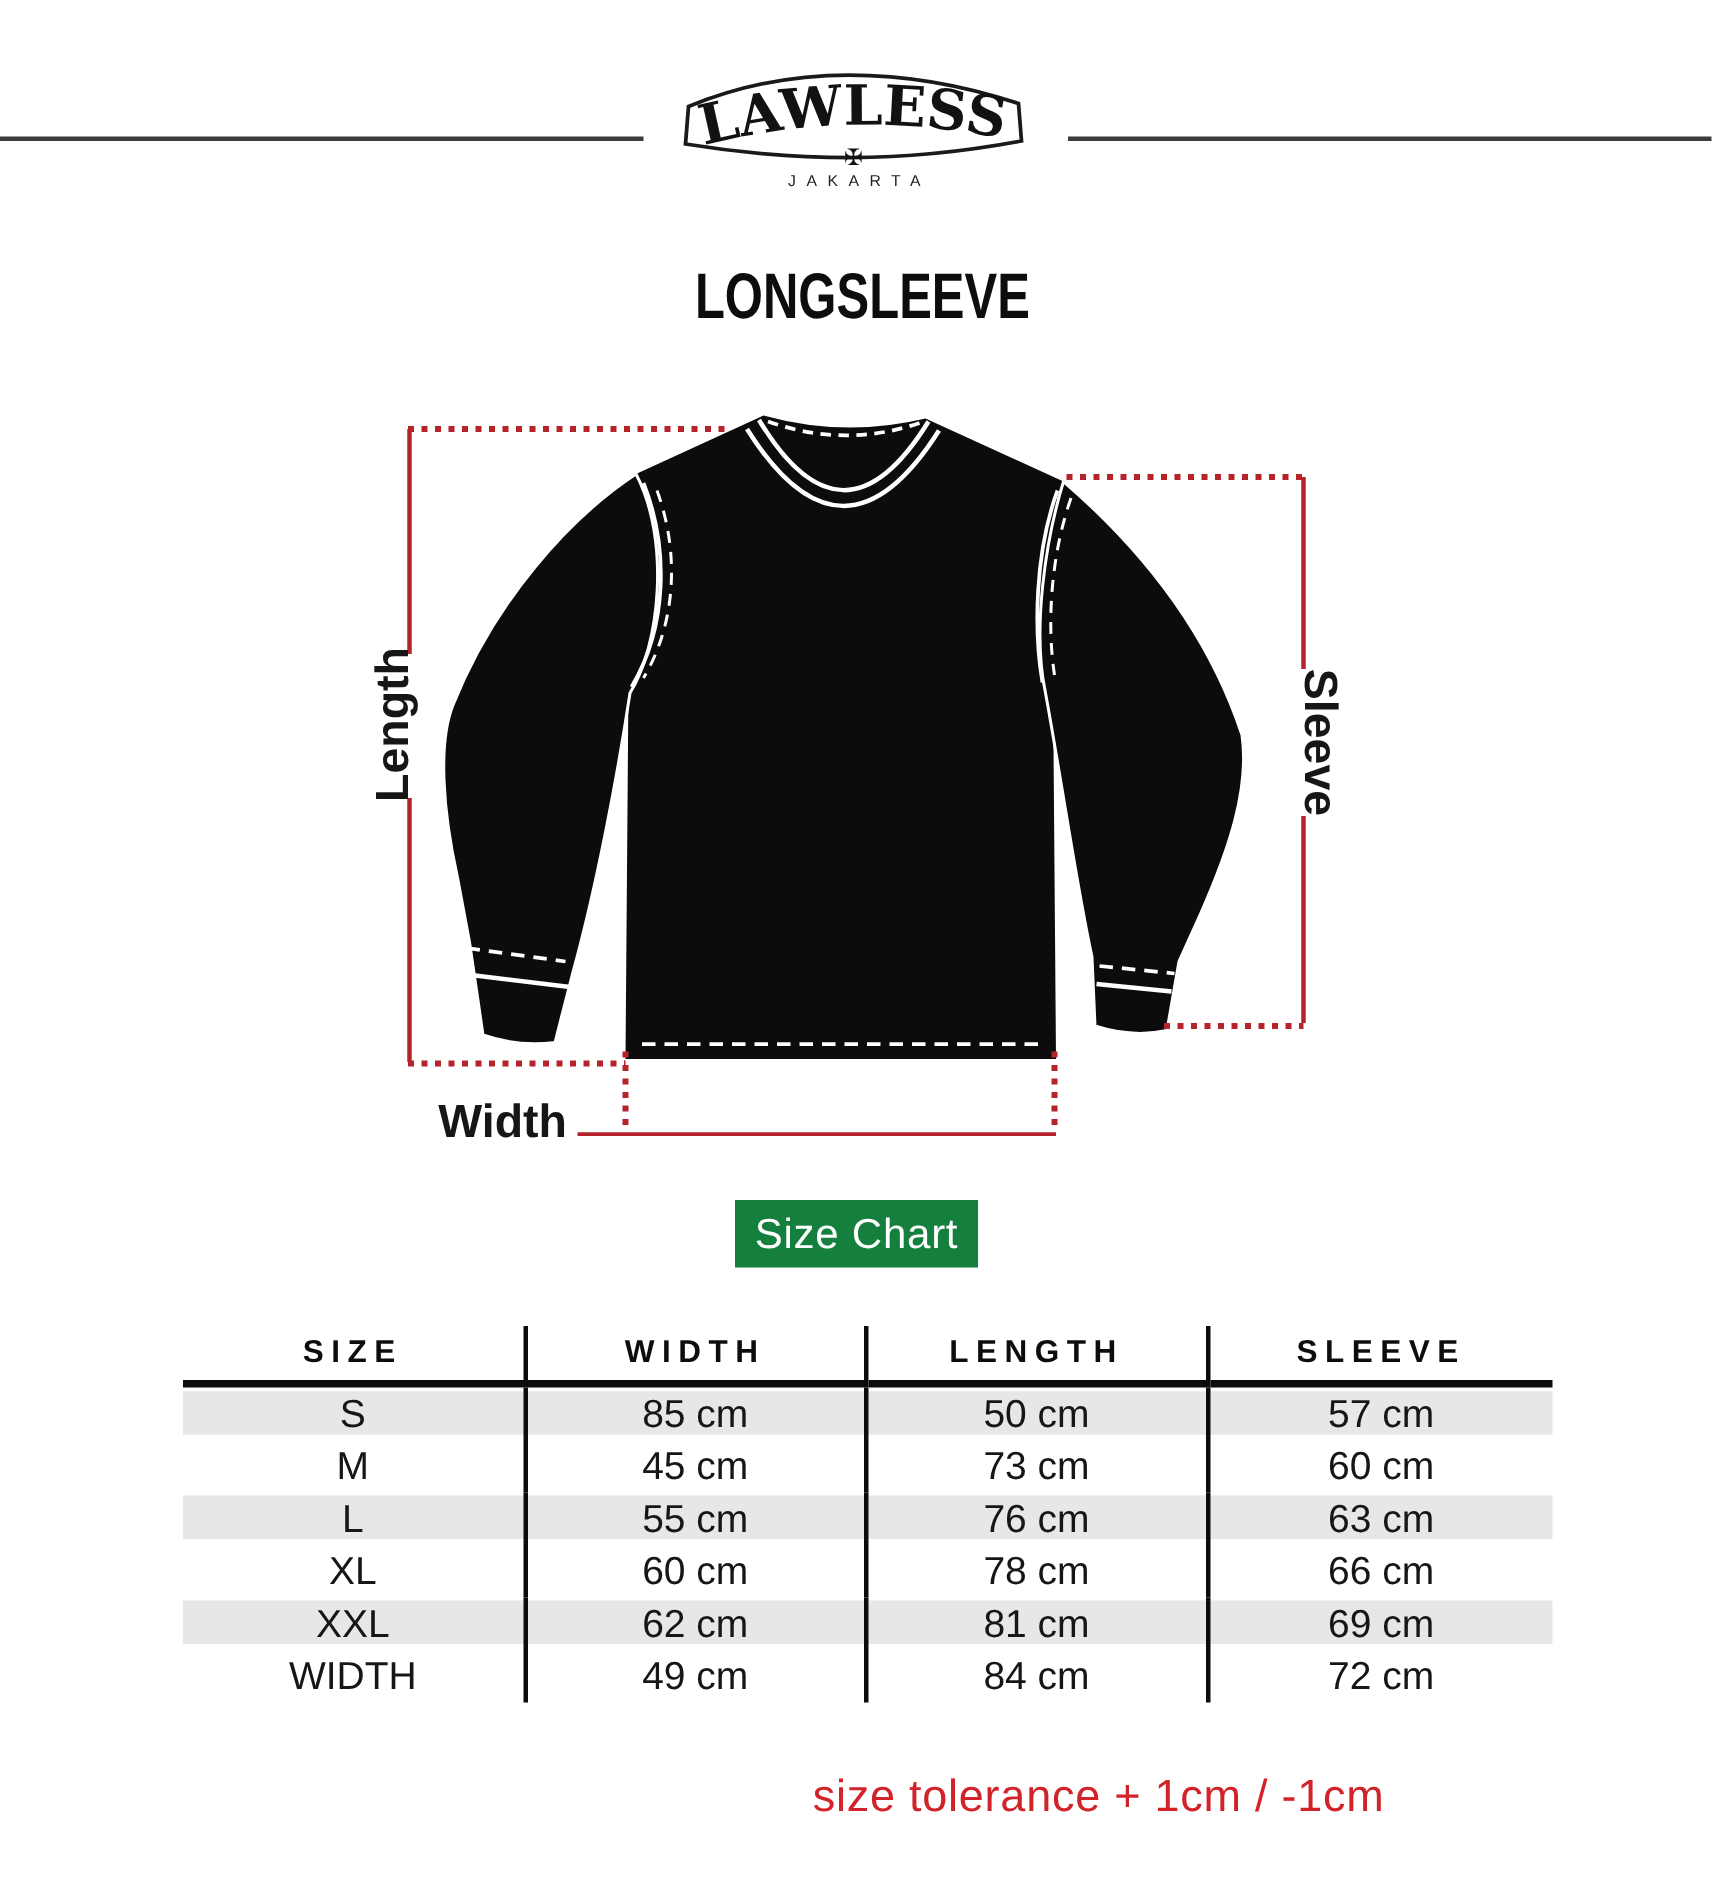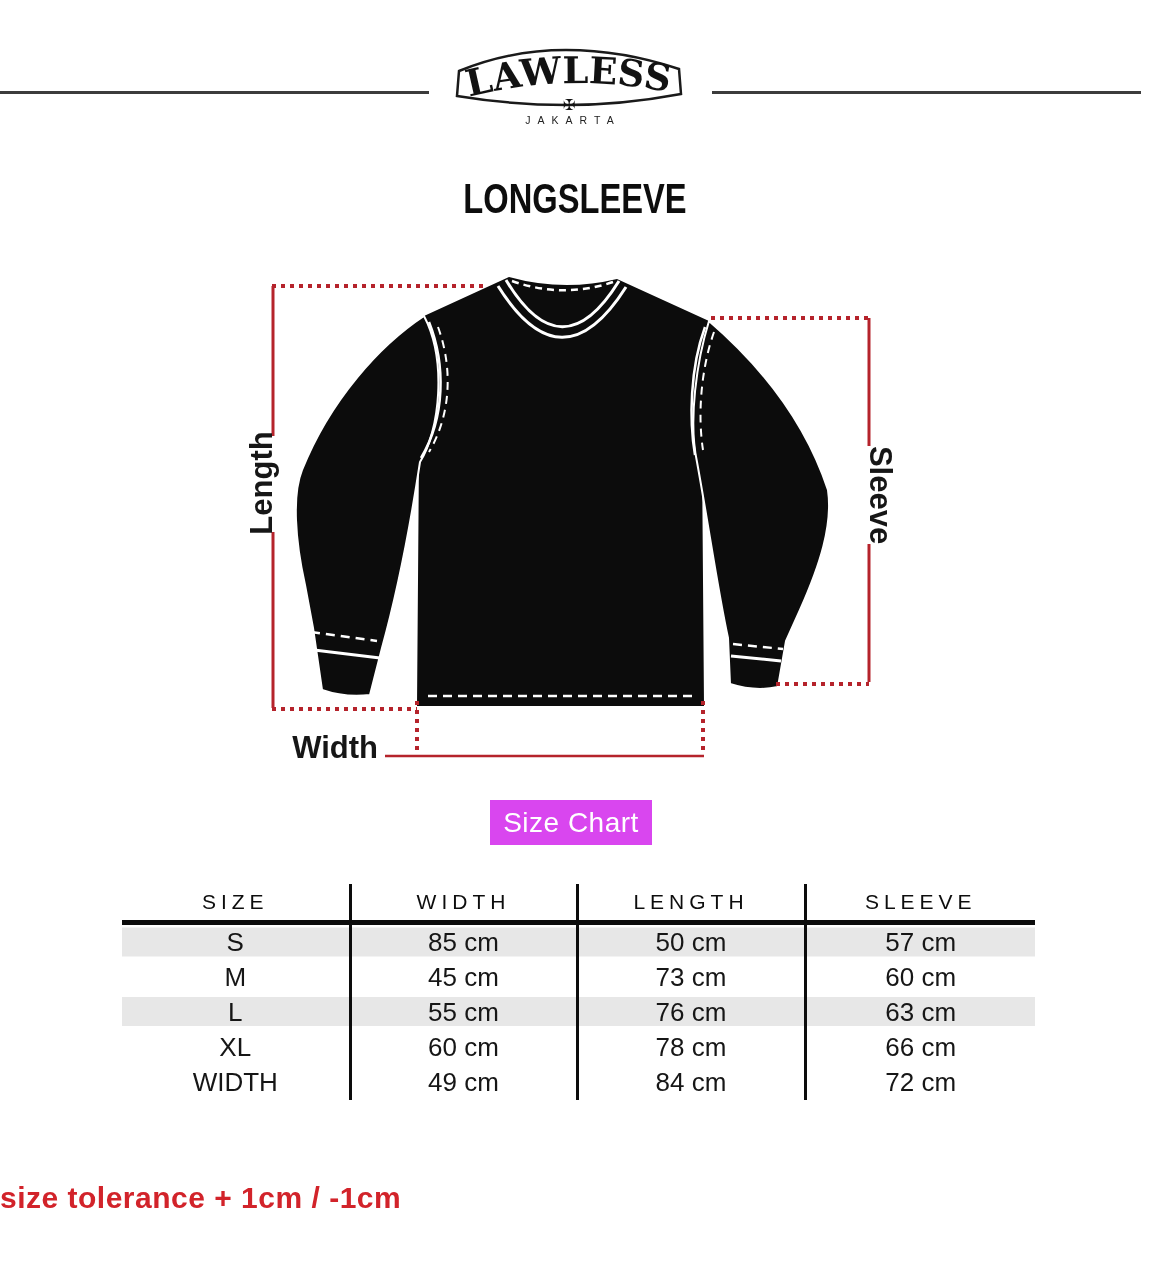--- a/index.html
+++ b/index.html
@@ -29,7 +29,7 @@
   .diagram-svg{position:absolute;left:0;top:230px;width:1149px;height:560px;}
   .badge{
     position:absolute;left:490px;top:800px;width:162px;height:45px;
-    background:#d946ef;color:#fff;
+    background:#15803d;color:#fff;
     display:flex;align-items:center;justify-content:center;
     font-size:28px;letter-spacing:.5px;
   }

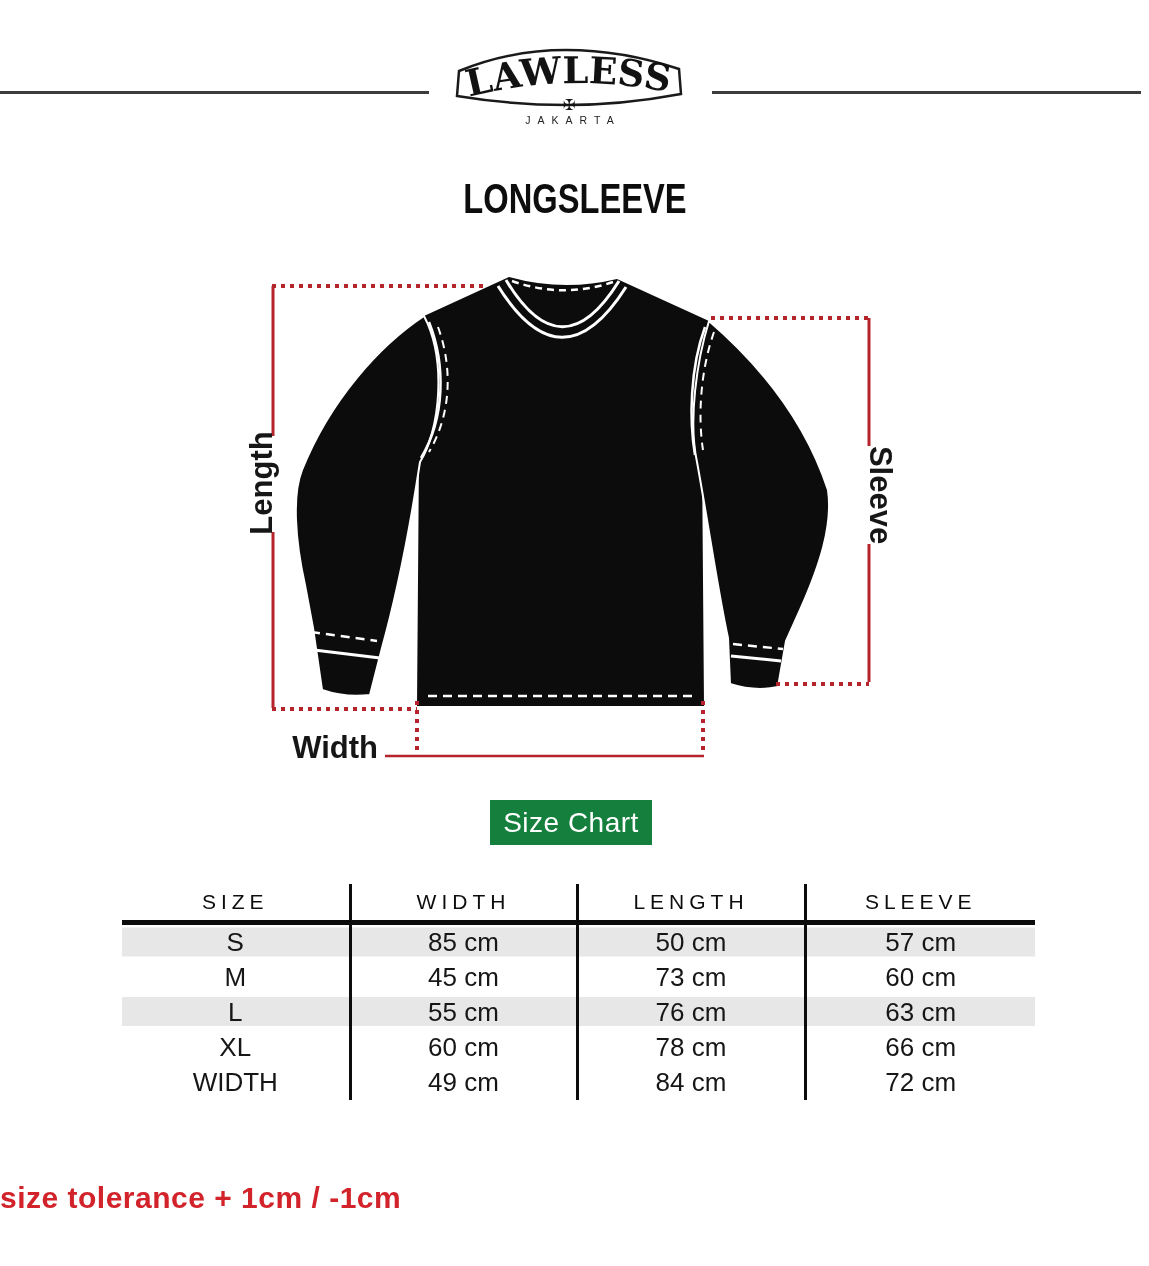--- a/index.html
+++ b/index.html
@@ -38,7 +38,7 @@
     border-collapse:collapse;table-layout:fixed;
   }
   table.size-table th{
-    height:36px;font-size:21px;font-weight:normal;letter-spacing:5px;
+    height:36px;font-size:21px;font-weight:bold;letter-spacing:5px;
     text-align:center;vertical-align:middle;padding:0;
     border-bottom:5px solid #0c0c0c;color:#0d0d0d;
   }

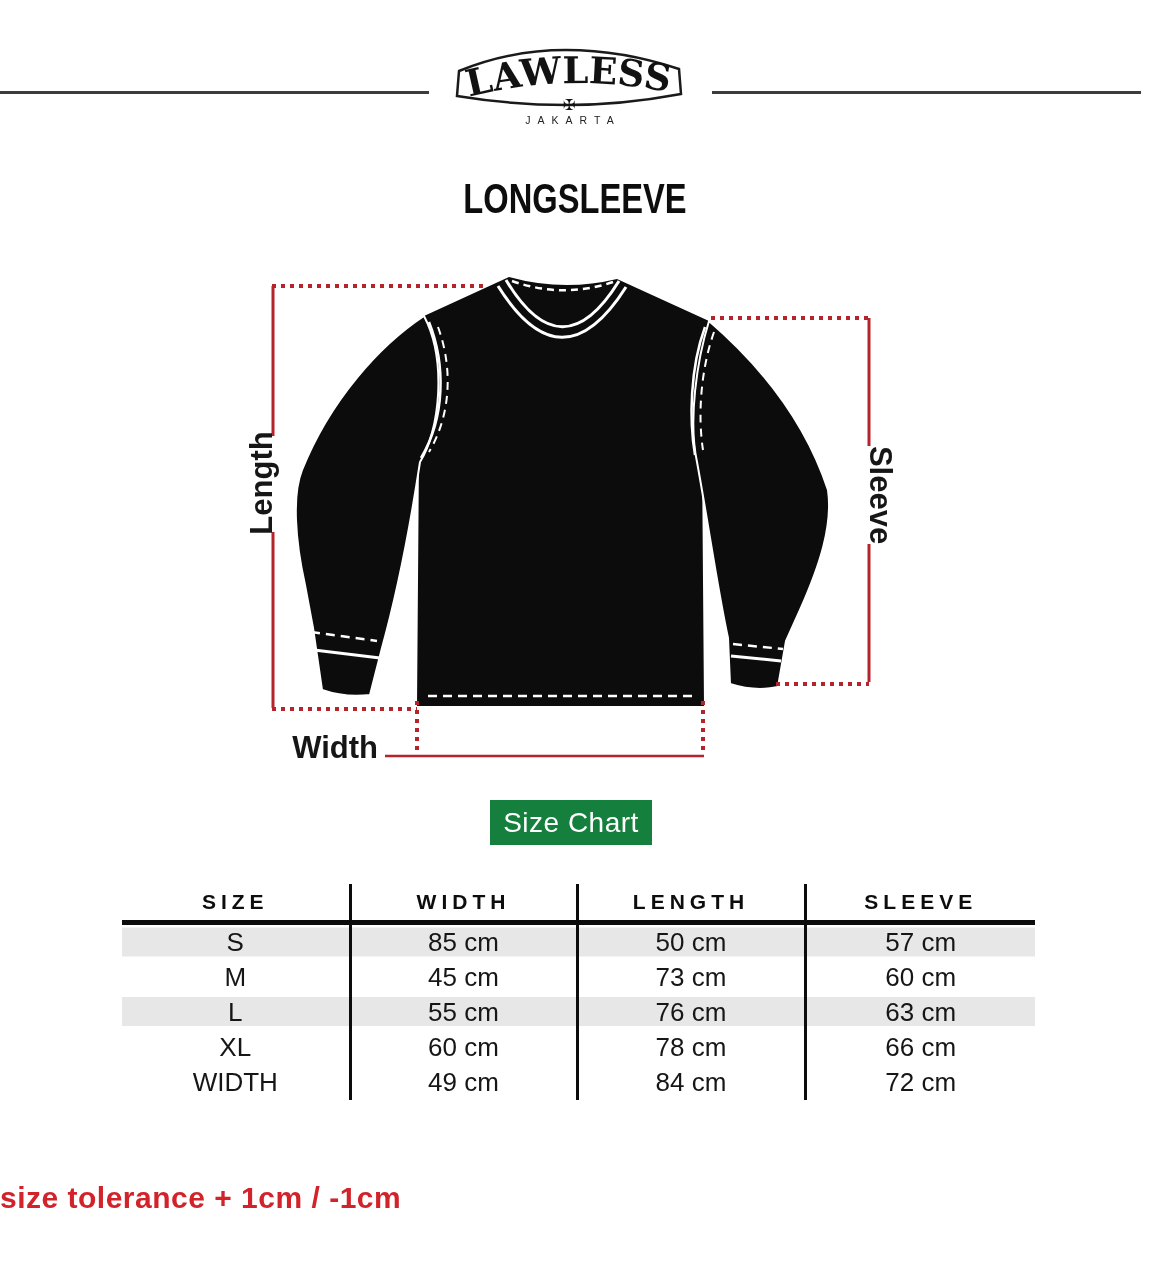--- a/index.html
+++ b/index.html
@@ -174,6 +174,12 @@
         <td>78 cm</td>
         <td>66 cm</td>
       </tr>
+      <tr class="alt">
+        <td>XXL</td>
+        <td>62 cm</td>
+        <td>81 cm</td>
+        <td>69 cm</td>
+      </tr>
       <tr>
         <td>WIDTH</td>
         <td>49 cm</td>

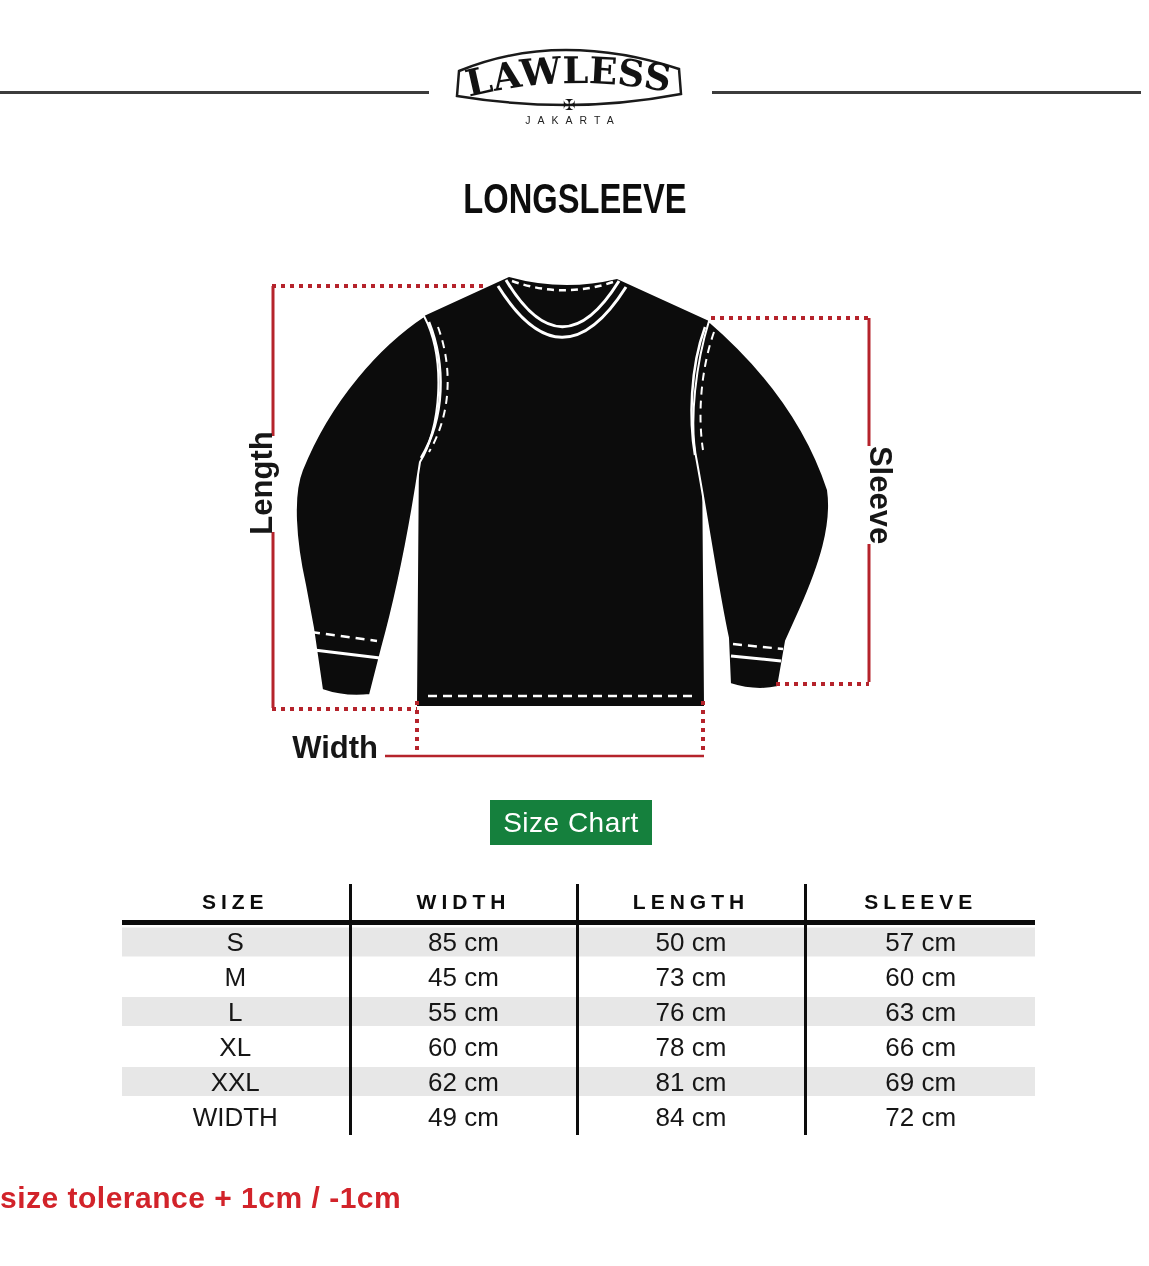--- a/index.html
+++ b/index.html
@@ -53,7 +53,7 @@
   }
   .tolerance{
     position:absolute;left:0;top:1180px;width:923px;
-    text-align:left;font-size:30px;font-weight:bold;
+    text-align:right;font-size:30px;font-weight:normal;
     color:#d2232a;line-height:36px;letter-spacing:.5px;
   }
 </style>

